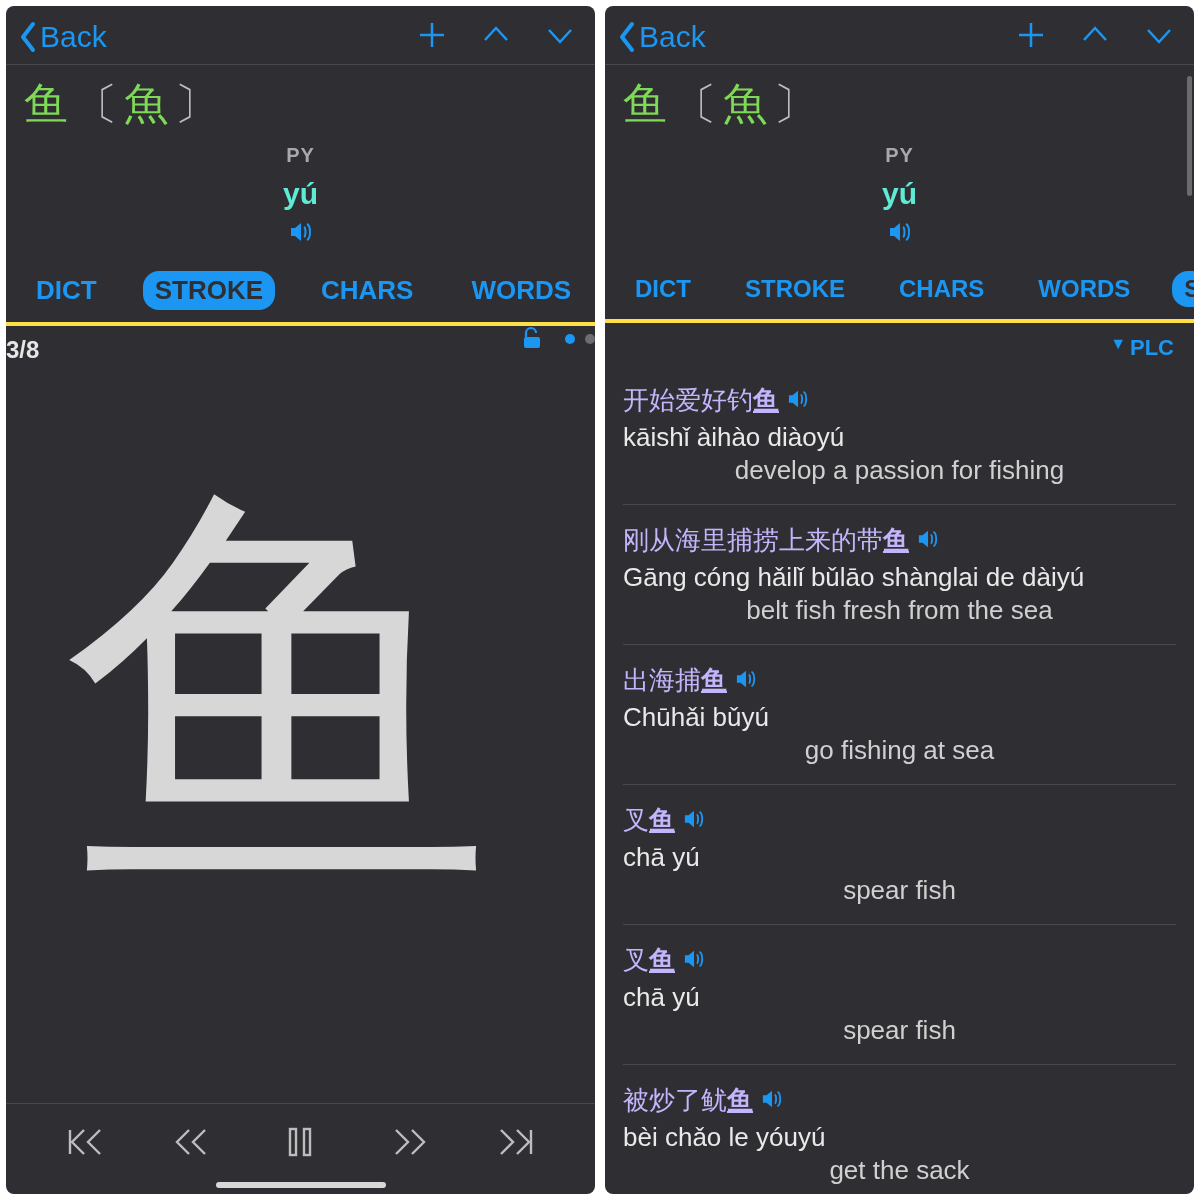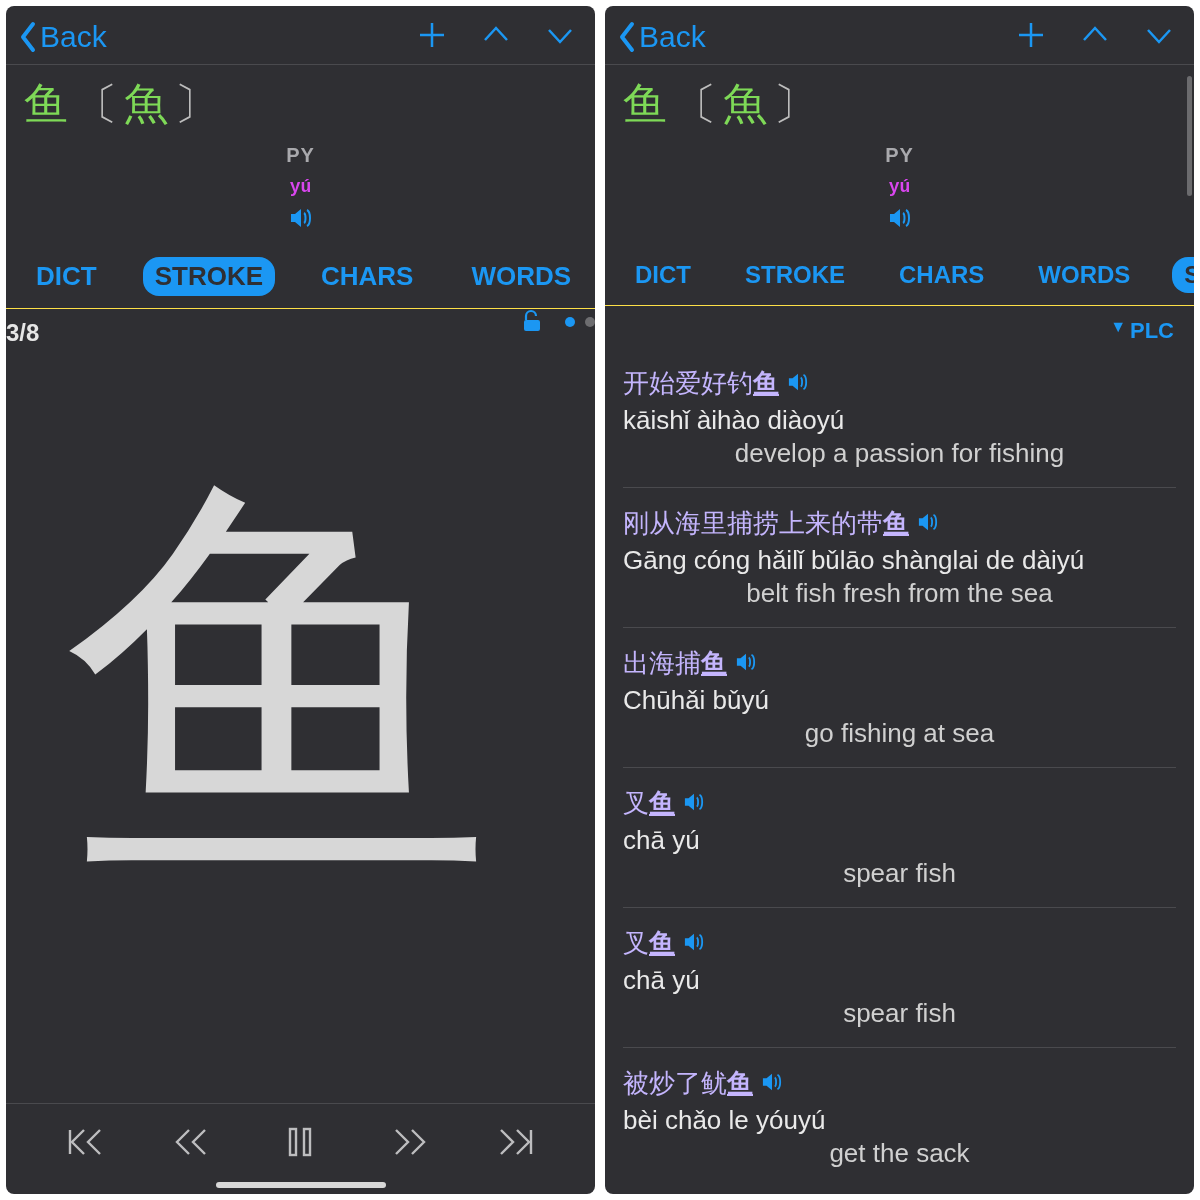--- a/index.html
+++ b/index.html
@@ -37,7 +37,7 @@
   .bracket { color:#bdbdbd; font-size:44px; }
   .py-row { display:flex; align-items:center; gap:10px; margin-top:10px;flex-direction:column;}
   .py-label { color:#a9a9ad; font-size:20px; font-weight:700; letter-spacing:1px;}
-  .py-text  { color:#d946ef; font-size:18px; font-weight:600;font-family:Liberation Mono, monospace;}
+  .py-text  { color:#5eead4; font-size:30px; font-weight:600;}
   .speaker { color:#1b97f3; }
   .speaker svg{ width:24px; height:22px; fill:#1b97f3;}
   .tabs {

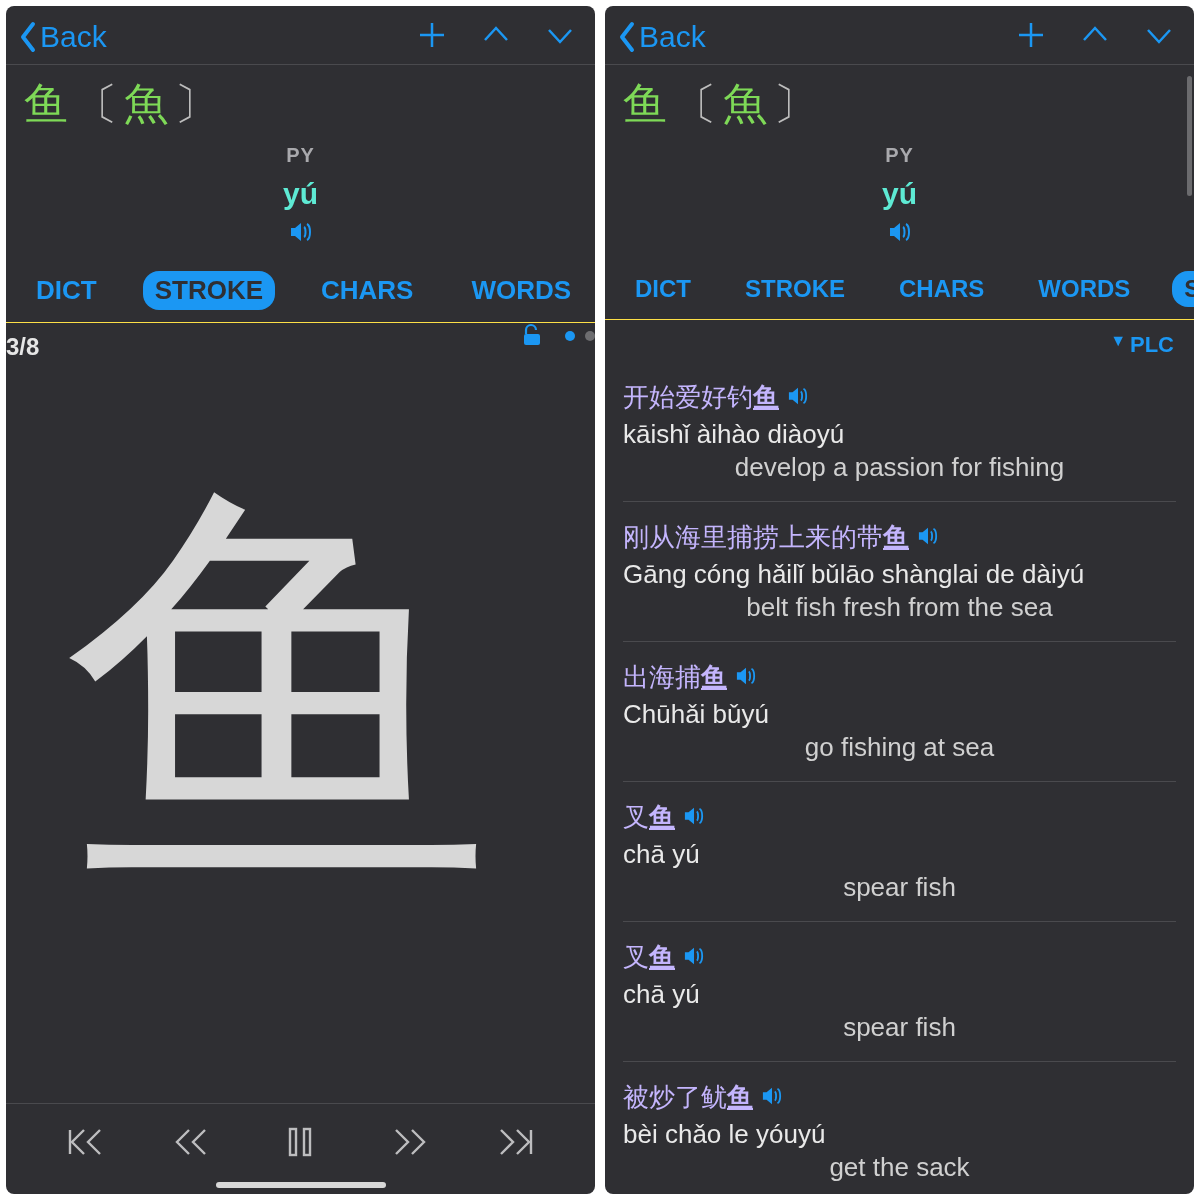--- a/index.html
+++ b/index.html
@@ -43,7 +43,7 @@
   .tabs {
     display:flex; gap: 34px; padding: 18px 18px 12px 18px;
     color:#1b97f3; font-size:26px; font-weight:700;
-    border-bottom:1px solid #fde047;
+    border-bottom:4px solid #fde047;
   }
   .tab { padding:4px 12px; border-radius:16px; cursor:pointer;}
   .tab.active { background:#1b97f3; color:#2f2f33; }

